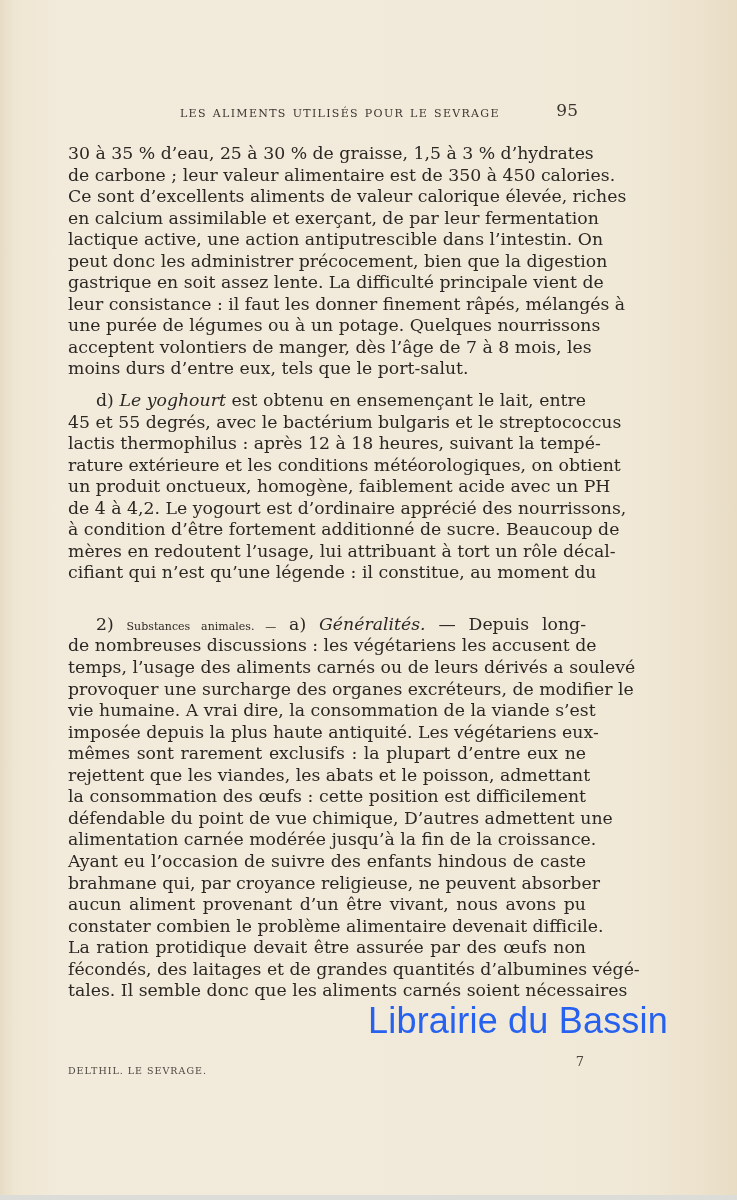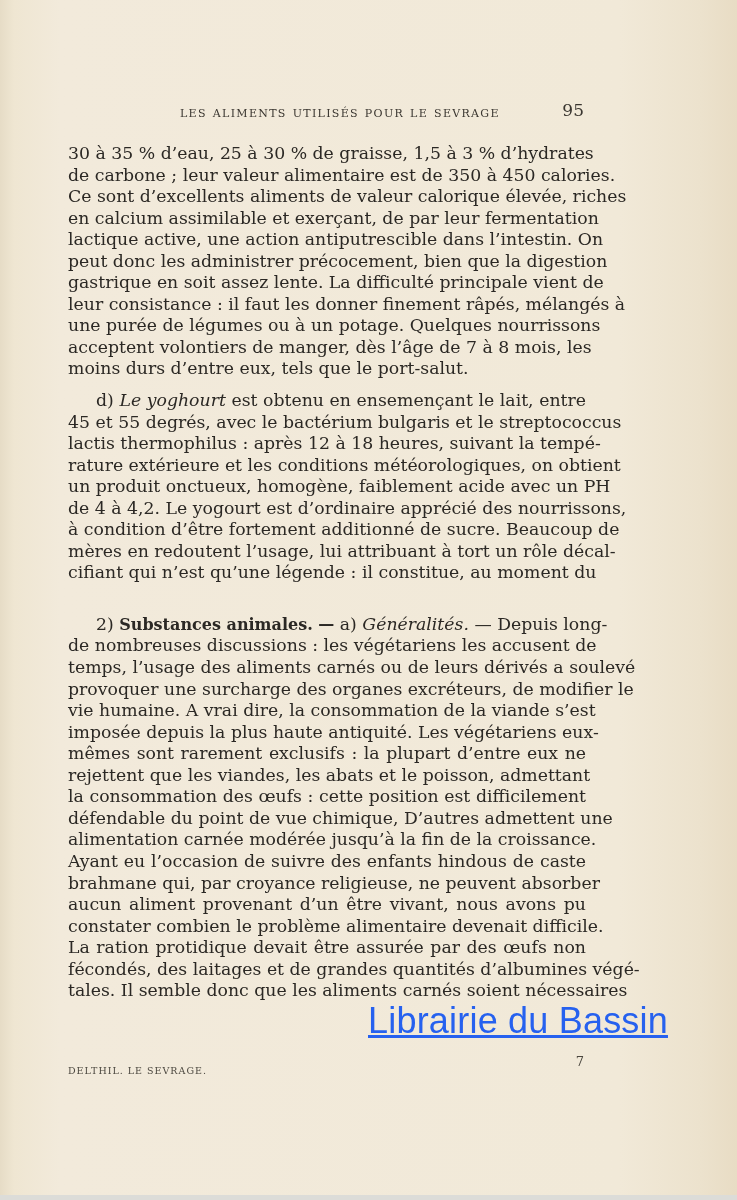--- a/index.html
+++ b/index.html
@@ -44,7 +44,7 @@
     }
     .header .pnum {
       position: absolute;
-      right: 6px;
+      right: 12px;
       top: 0;
       font-size: 17px;
       letter-spacing: 0;

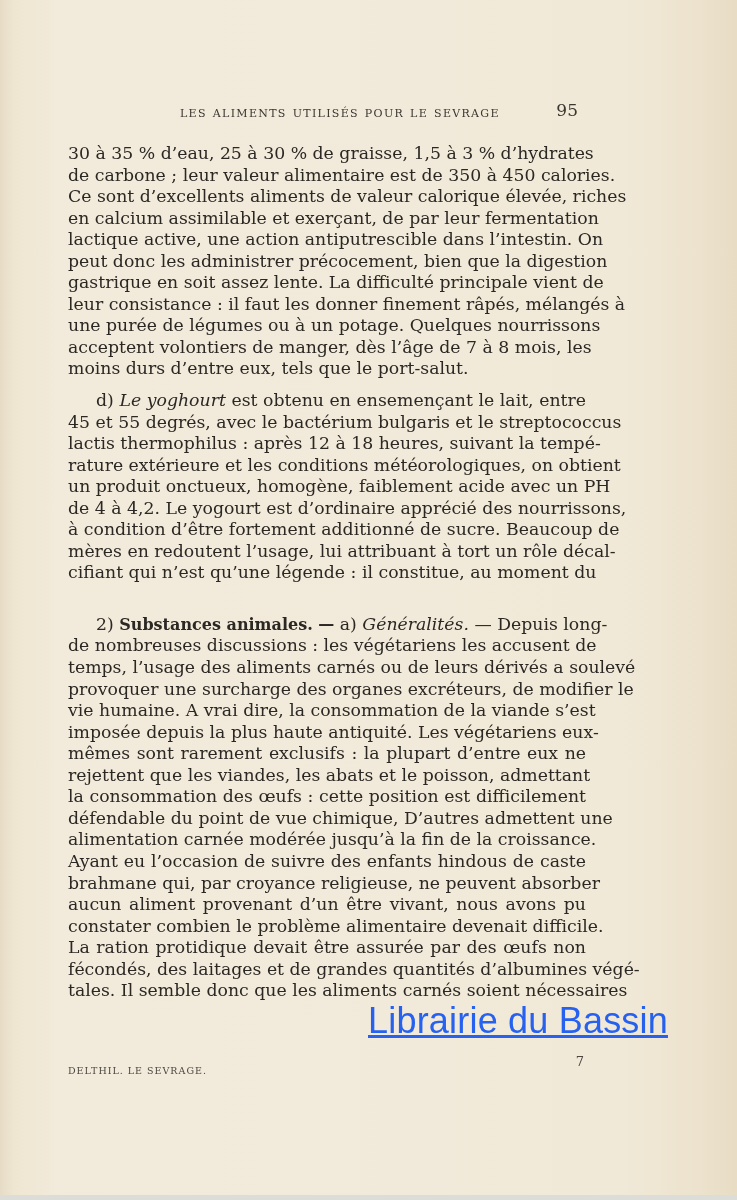--- a/index.html
+++ b/index.html
@@ -76,7 +76,7 @@
     .gap1 { height: 10px; }
     .gap2 { height: 30px; }
     .it { font-style: italic; }
-    .bold { font-weight: bold; font-size: 16px; }
+    .bold { font-weight: normal; font-size: 11px; }
     .footer {
       position: absolute;
       top: 1058px;

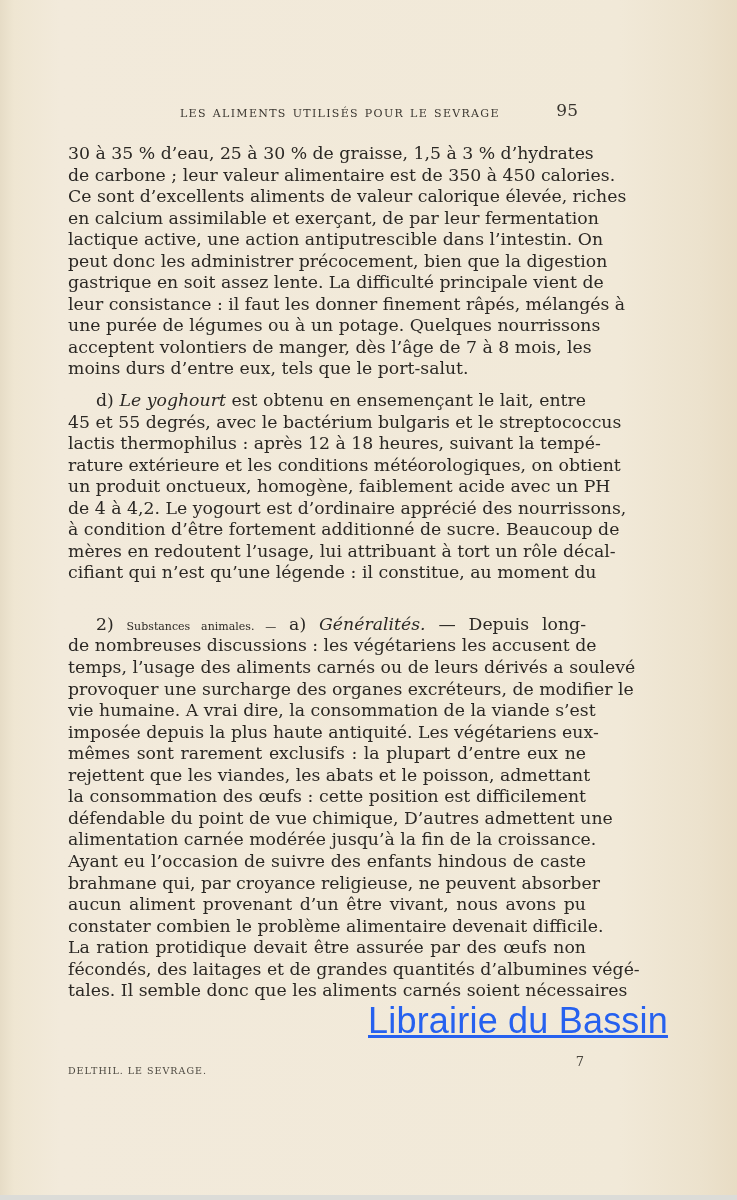--- a/index.html
+++ b/index.html
@@ -110,7 +110,6 @@
       letter-spacing: 0.2px;
       white-space: nowrap;
       opacity: 0.96;
-      text-decoration: underline;
     }
   </style>
 </head>

